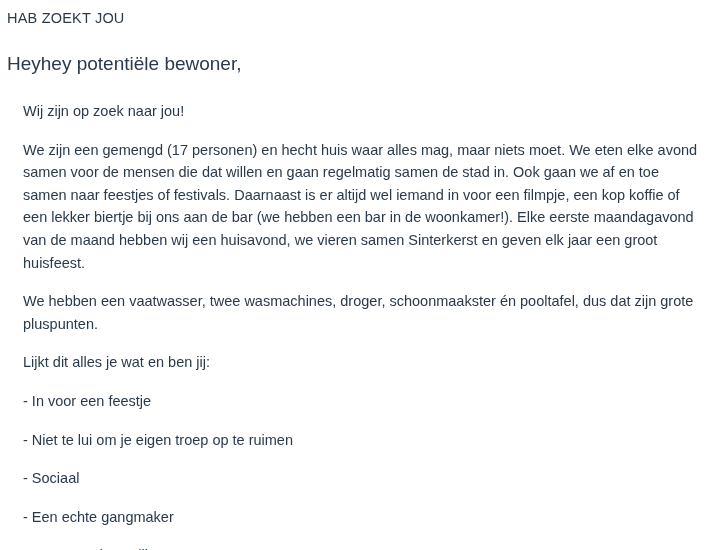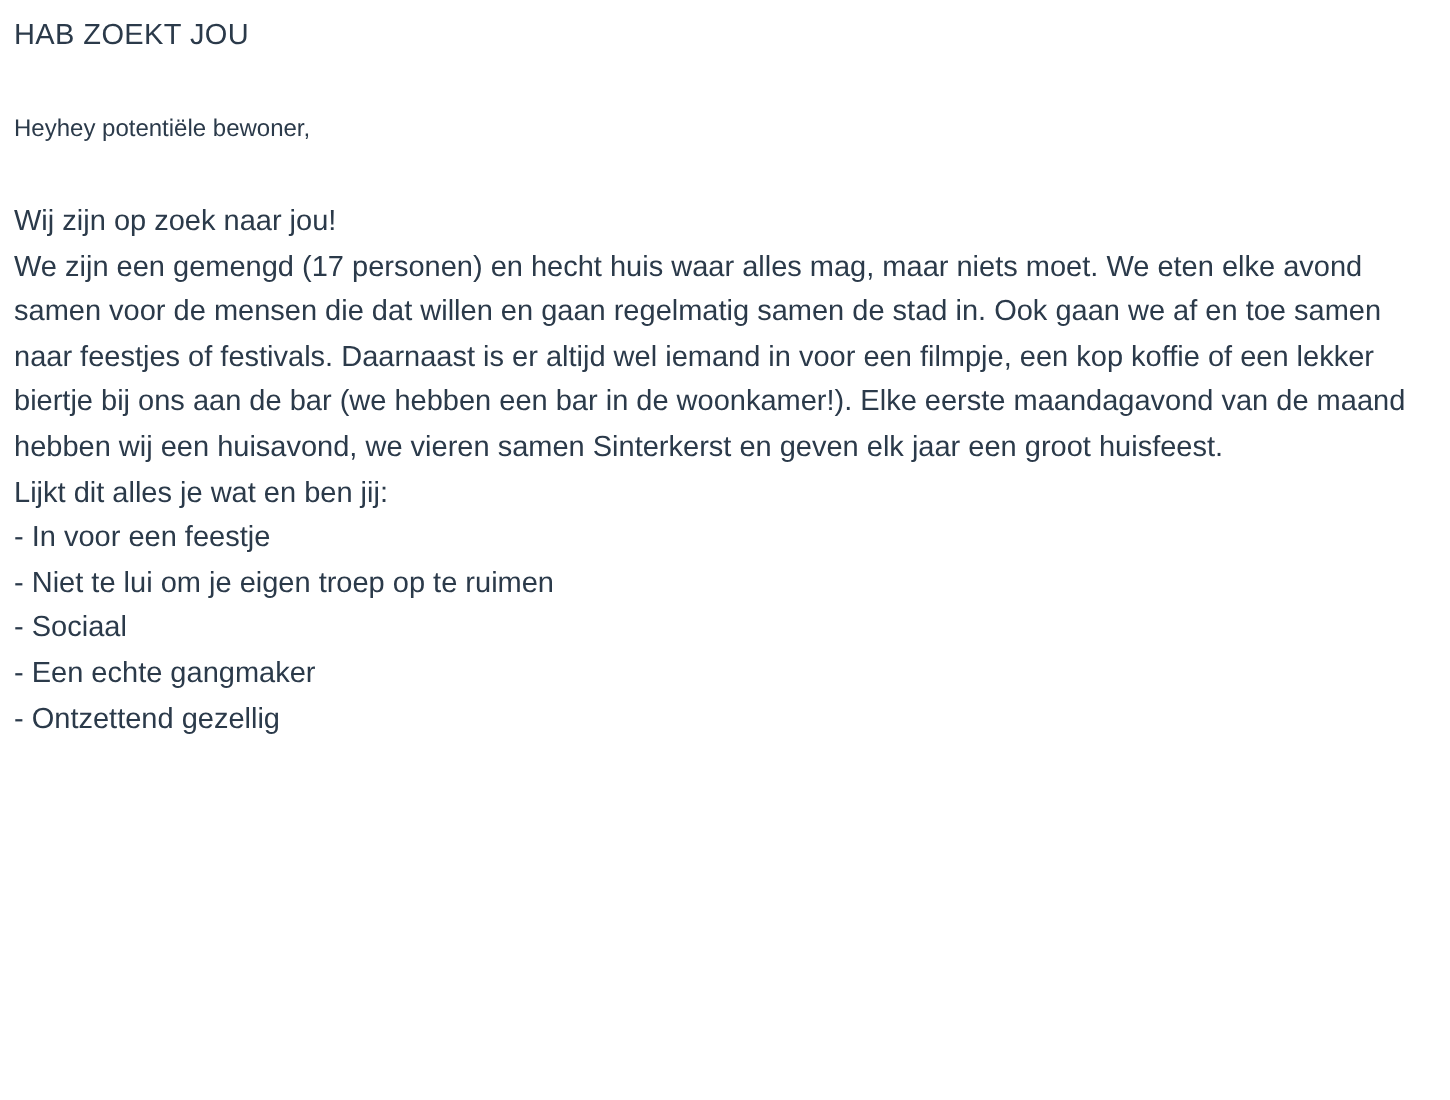--- a/index.html
+++ b/index.html
@@ -28,7 +28,7 @@
     margin: 0 0 26px 0;
   }
   .salutation {
-    font-size: 12px;
+    font-size: 19px;
     line-height: 20px;
     margin: 0 0 26px 0;
   }

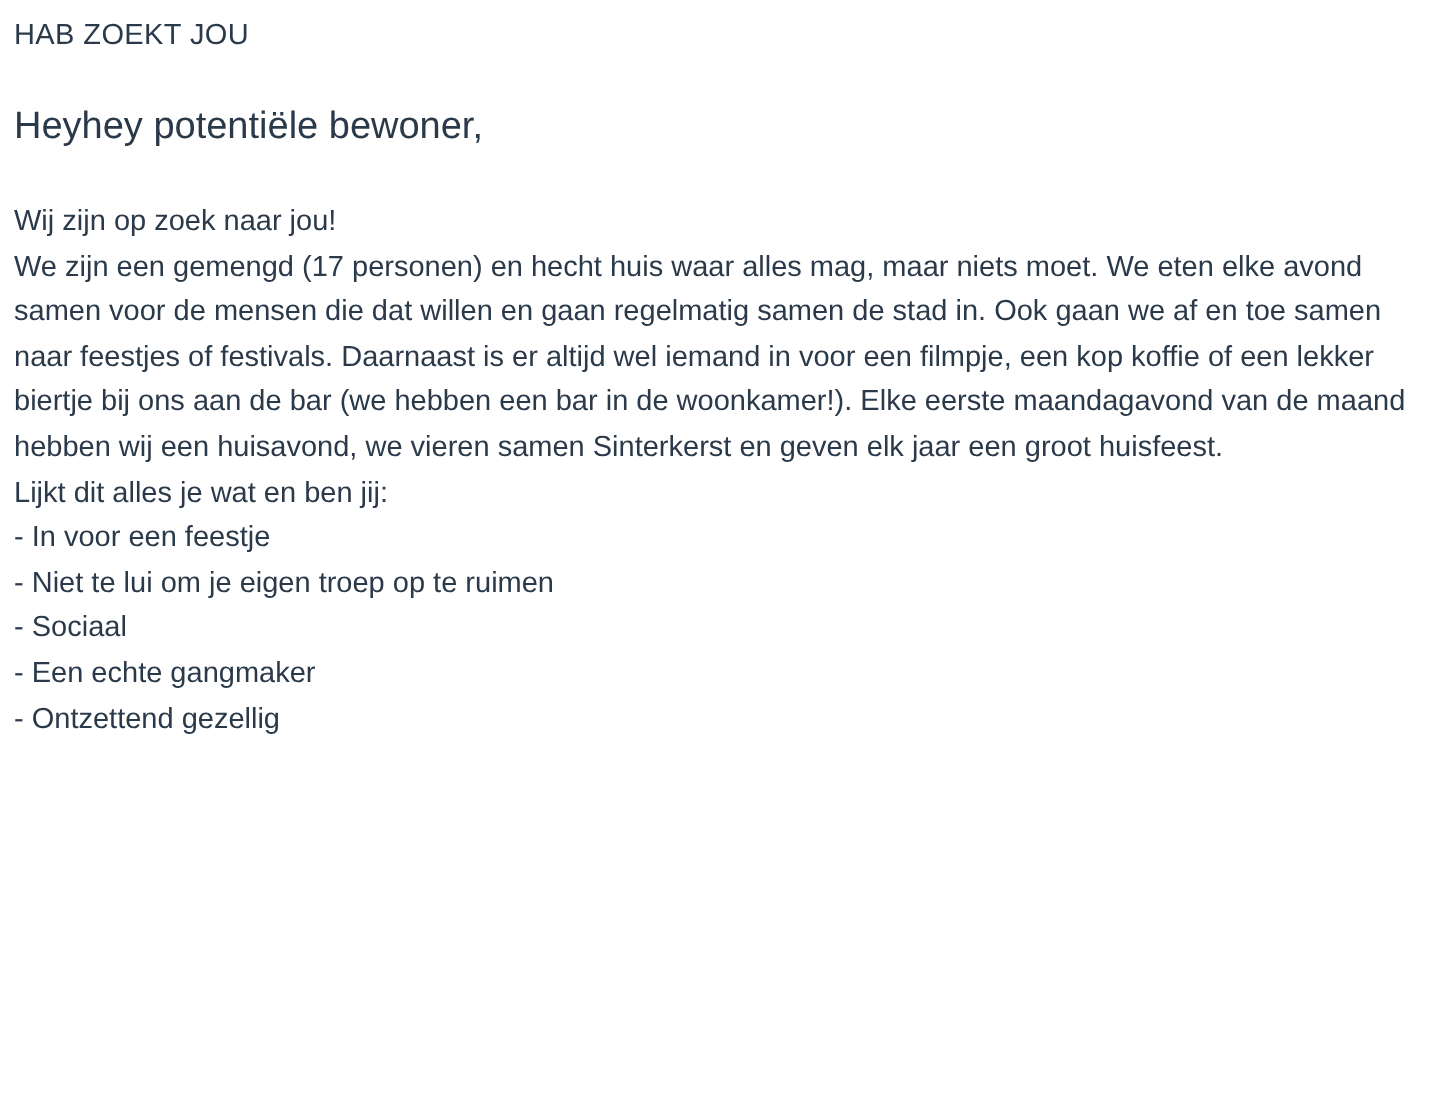--- a/index.html
+++ b/index.html
@@ -33,7 +33,7 @@
     margin: 0 0 26px 0;
   }
   .body-block p {
-    margin: 0;
+    margin: 16px;
     font-size: 14.5px;
     line-height: 22.6px;
     color: #2b3a4a;

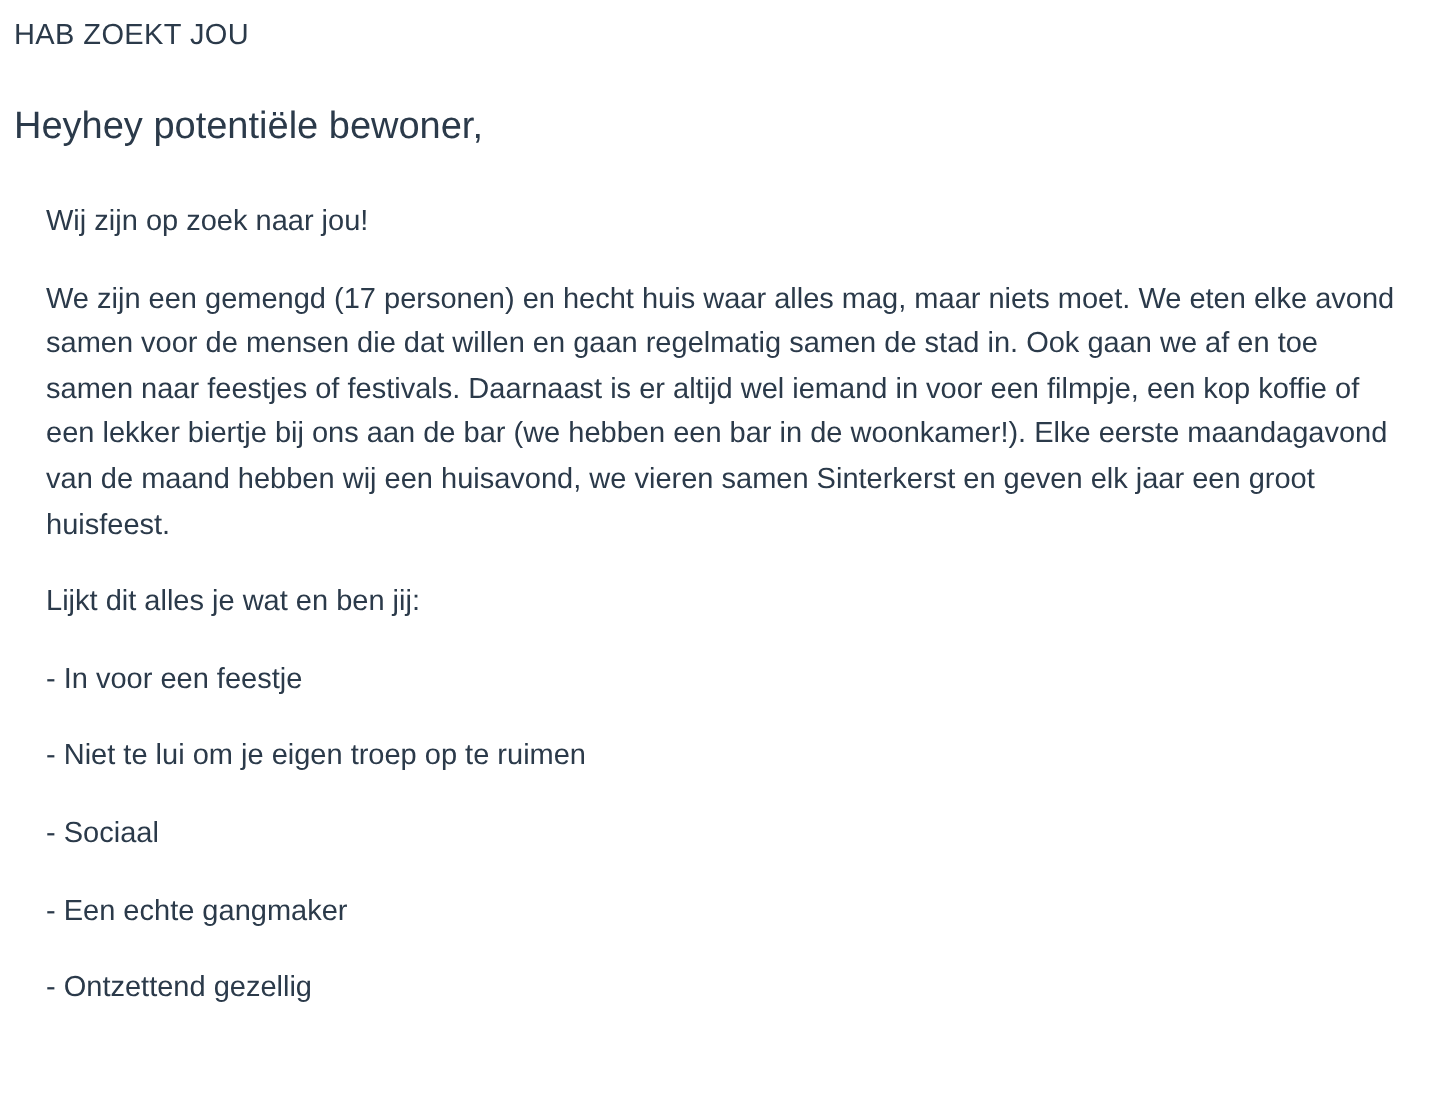--- a/index.html
+++ b/index.html
@@ -55,6 +55,7 @@
   <div class="body-block">
     <p>Wij zijn op zoek naar jou!</p>
     <p>We zijn een gemengd (17 personen) en hecht huis waar alles mag, maar niets moet. We eten elke avond samen voor de mensen die dat willen en gaan regelmatig samen de stad in. Ook gaan we af en toe samen naar feestjes of festivals. Daarnaast is er altijd wel iemand in voor een filmpje, een kop koffie of een lekker biertje bij ons aan de bar (we hebben een bar in de woonkamer!). Elke eerste maandagavond van de maand hebben wij een huisavond, we vieren samen Sinterkerst en geven elk jaar een groot huisfeest.</p>
+    <p>We hebben een vaatwasser, twee wasmachines, droger, schoonmaakster én pooltafel, dus dat zijn grote pluspunten.</p>
     <p>Lijkt dit alles je wat en ben jij:</p>
 
     <p class="list-item">- In voor een feestje</p>

